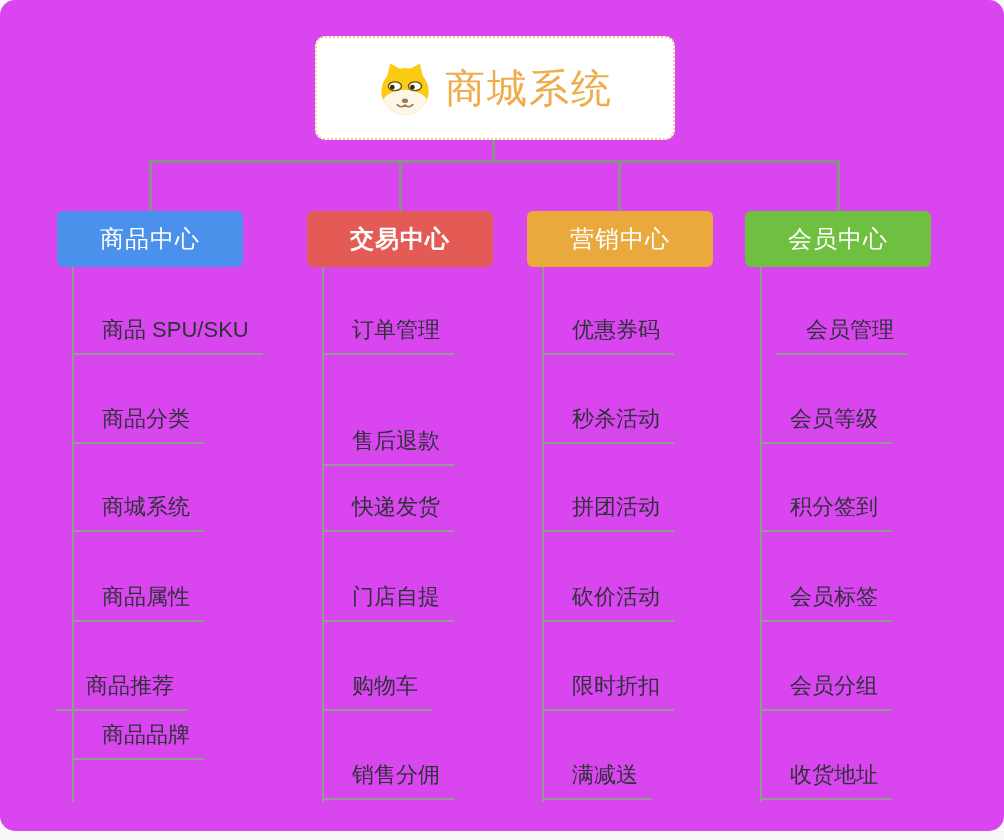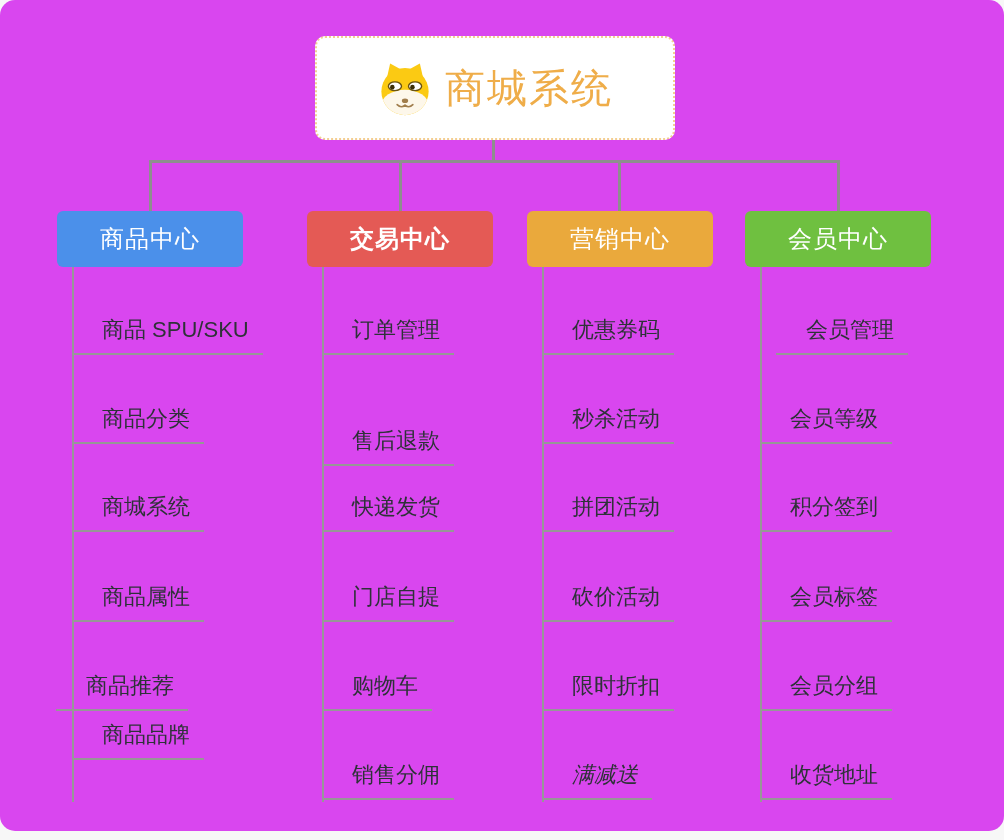--- a/index.html
+++ b/index.html
@@ -163,7 +163,7 @@
       <div class="leaf" style="left: 542px; top: 494px;">拼团活动</div>
       <div class="leaf" style="left: 542px; top: 584px;">砍价活动</div>
       <div class="leaf" style="left: 542px; top: 673px;">限时折扣</div>
-      <div class="leaf" style="left: 542px; top: 762px; font-style: italic;">满减送</div>
+      <div class="leaf" style="left: 542px; top: 762px;">满减送</div>
       <div class="leaf" style="left: 760px; top: 317px; margin-left: 16px;">会员管理</div>
       <div class="leaf" style="left: 760px; top: 406px;">会员等级</div>
       <div class="leaf" style="left: 760px; top: 494px;">积分签到</div>

